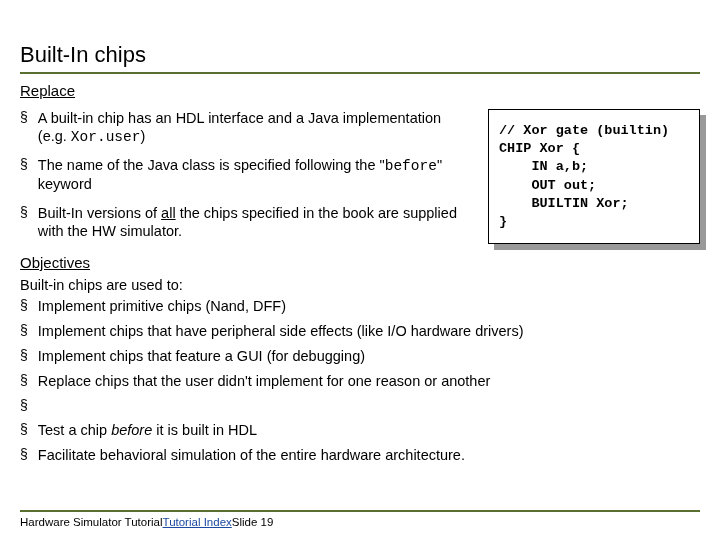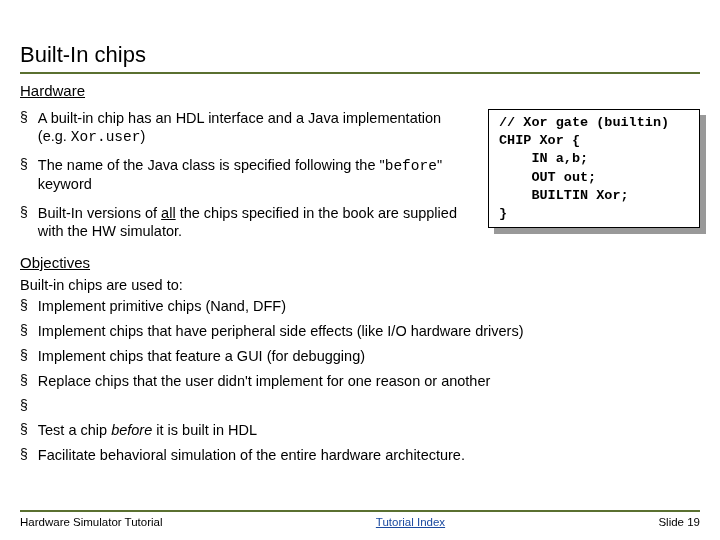--- a/index.html
+++ b/index.html
@@ -85,7 +85,7 @@
 
 <div class="title">Built-In chips</div>
 
-<div class="section-heading">Hardware</div>
+<div class="section-heading">Replace</div>
 
 <div class="two-col">
   <div class="left-col">

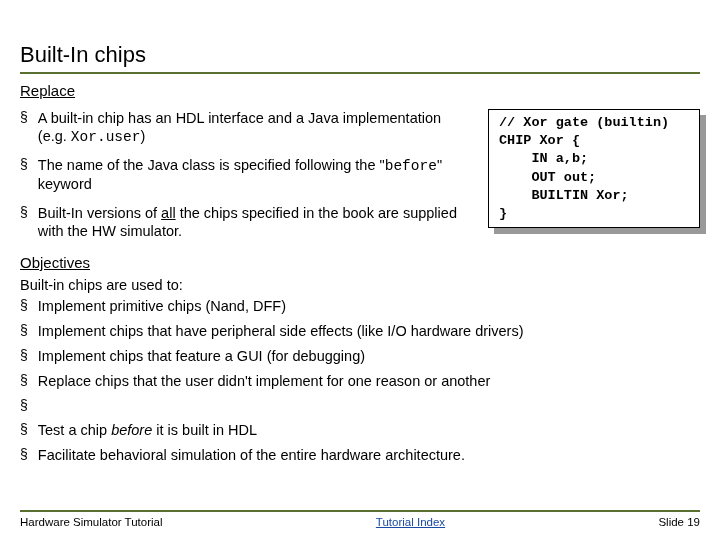--- a/index.html
+++ b/index.html
@@ -62,7 +62,7 @@
     position: relative;
     background: #fff;
     border: 1px solid #000;
-    padding: 4px 10px;
+    padding: 12px 10px;
     font-family: "Courier New", monospace;
     font-size: 13.5px;
     font-weight: bold;

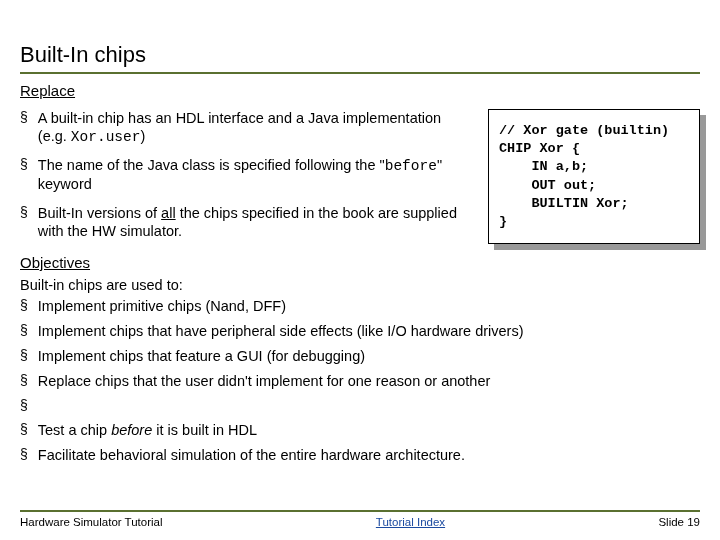--- a/index.html
+++ b/index.html
@@ -75,7 +75,6 @@
     border-top: 2px solid #5a7030;
     padding-top: 4px;
     display: flex;
-    justify-content: space-between;
     font-size: 11.5px;
   }
   .footer a { color: #1b4aa0; text-decoration: underline; }

